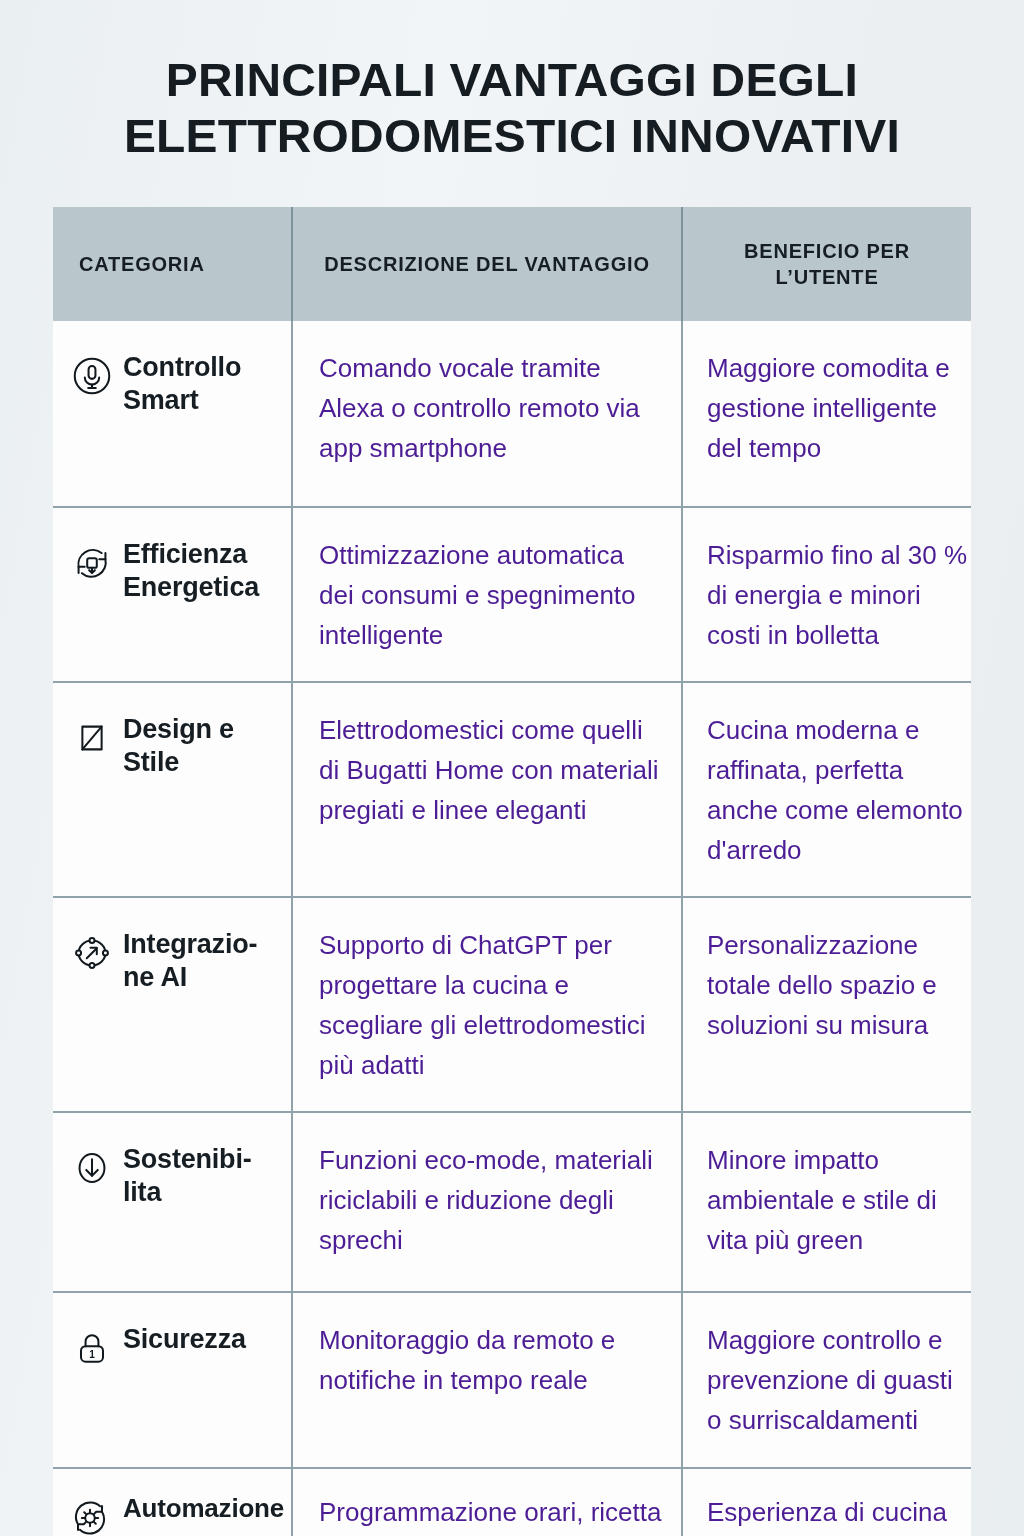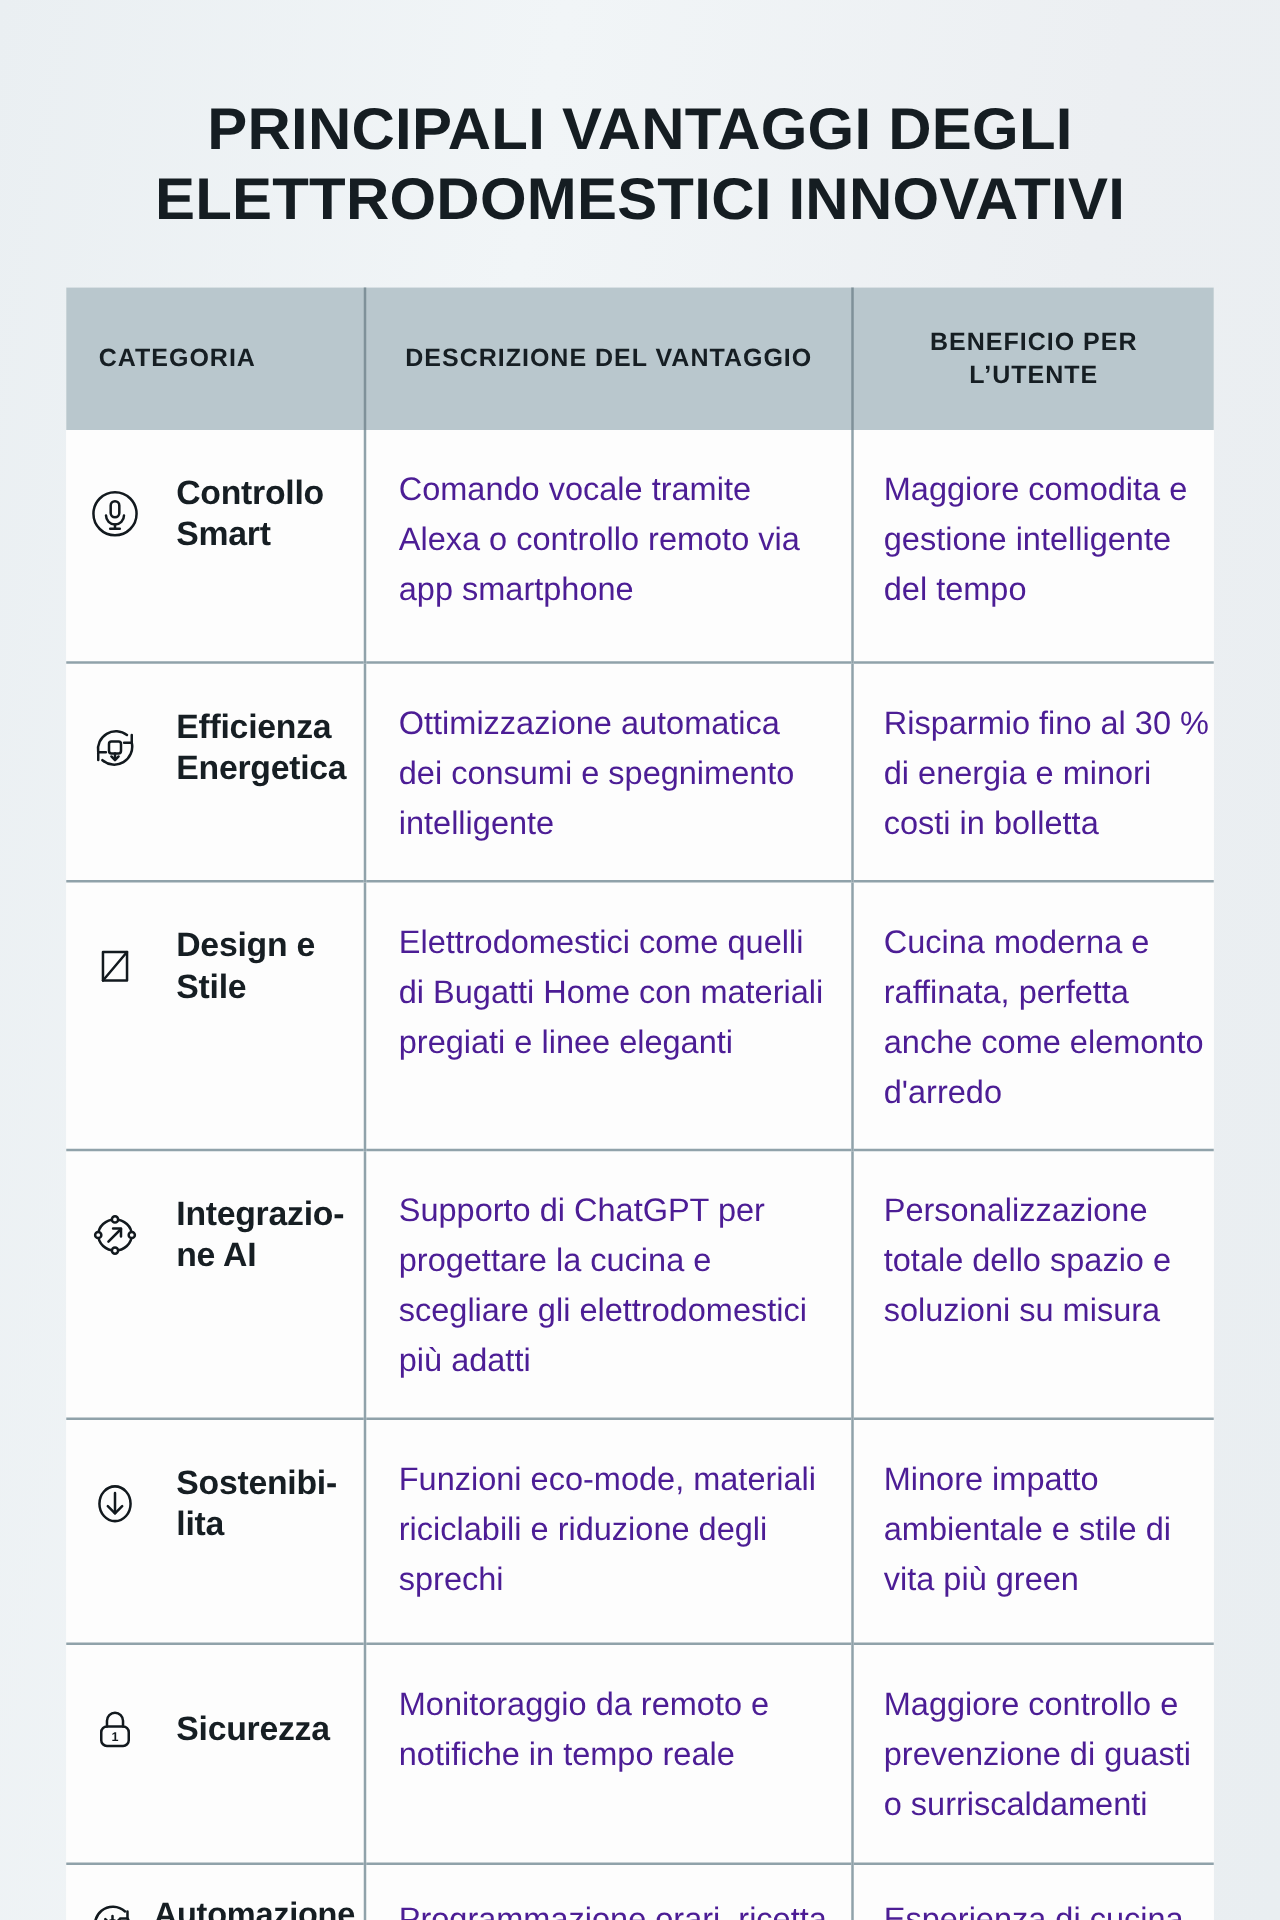--- a/index.html
+++ b/index.html
@@ -37,7 +37,6 @@
   
   .title-wrap {
     padding: 52px 52px 0 52px;
-    margin-top: 23px;
   }
 
   .title {

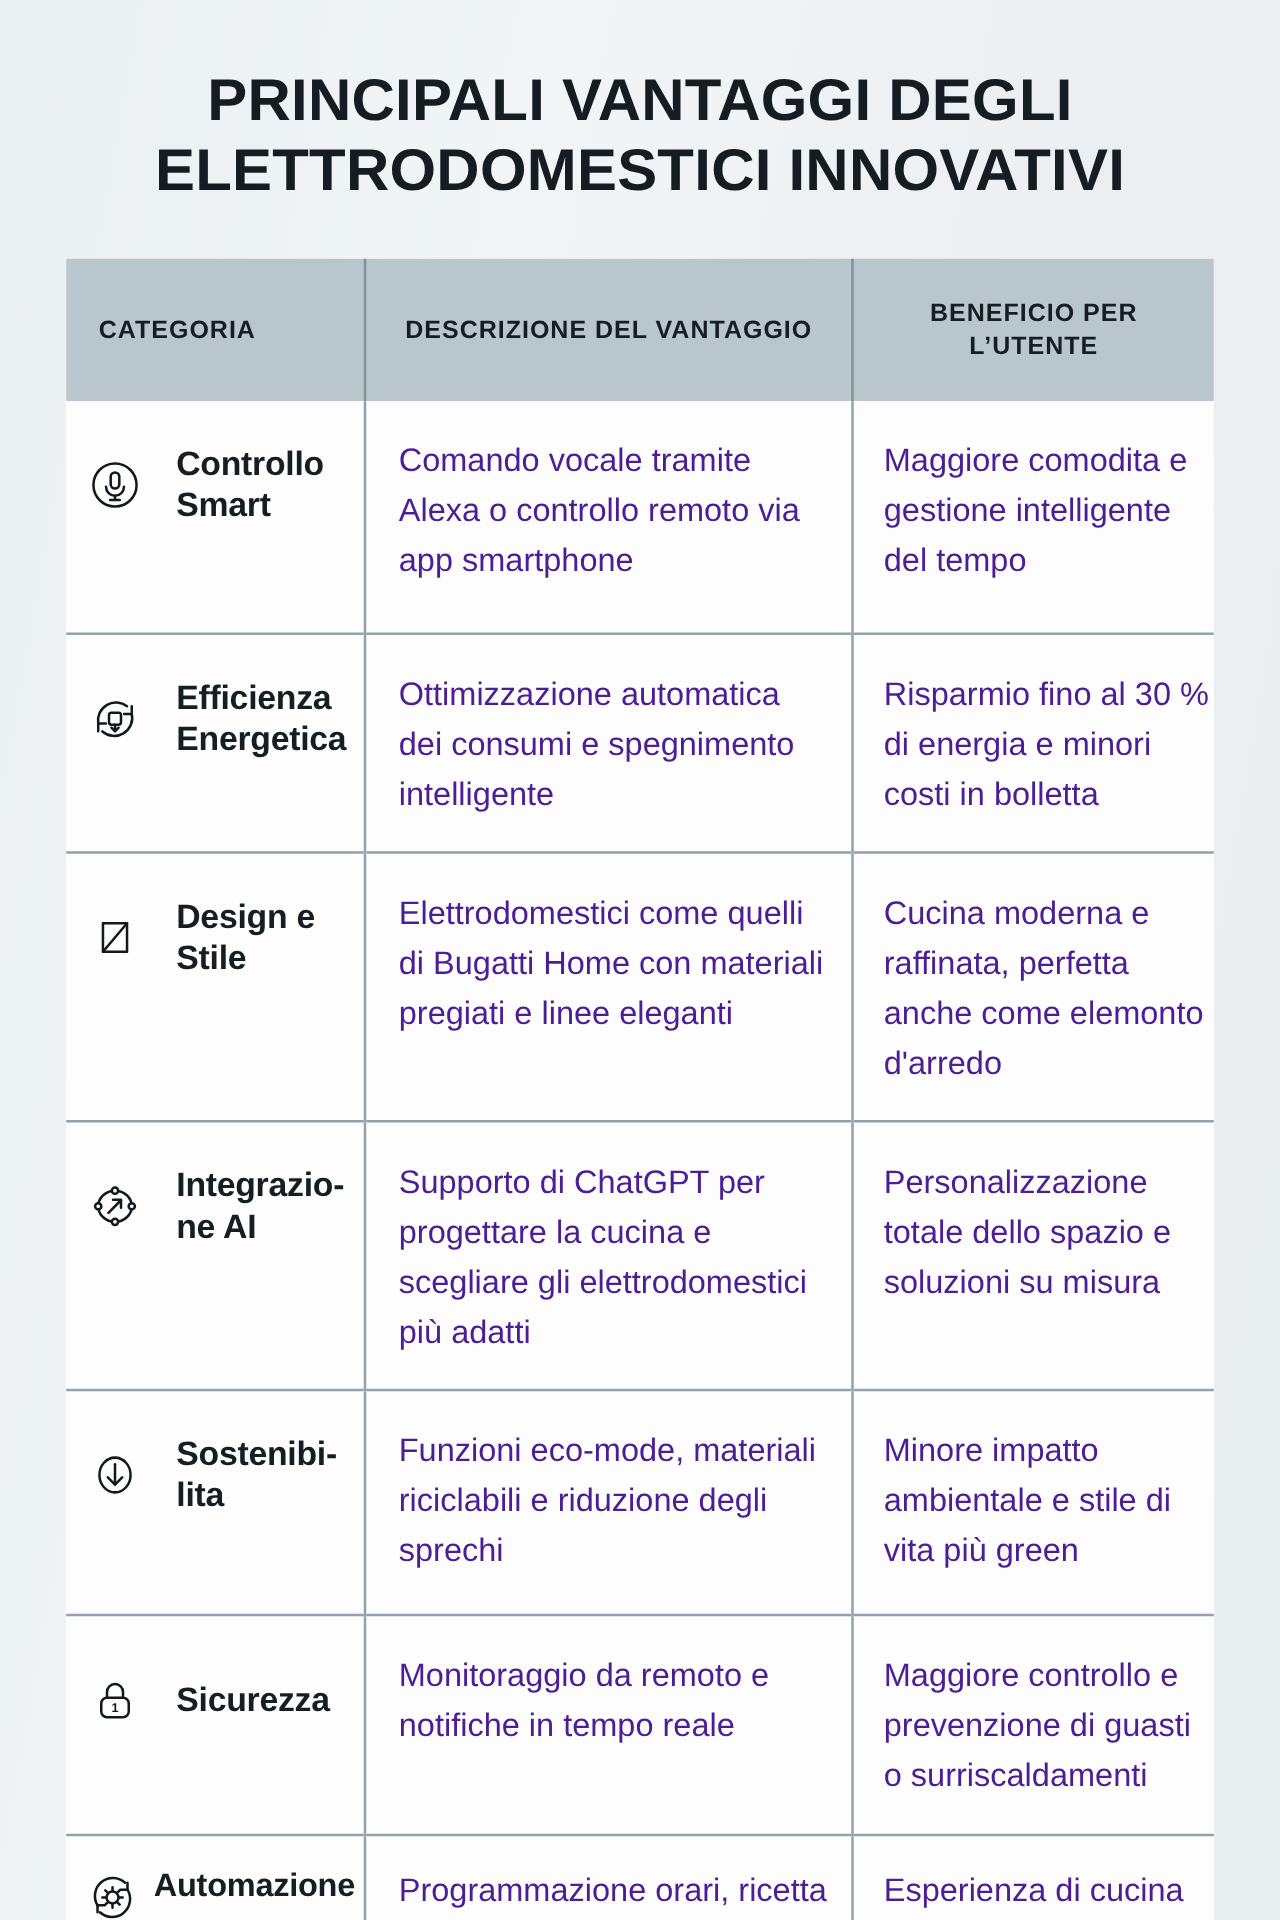--- a/index.html
+++ b/index.html
@@ -106,8 +106,8 @@
   }
   .cat-inner {
     display: flex;
-    align-items: center;
-    gap: 24px;
+    align-items: flex-start;
+    gap: 6px;
     min-height: 74px;
   }
   .cat-icon {

